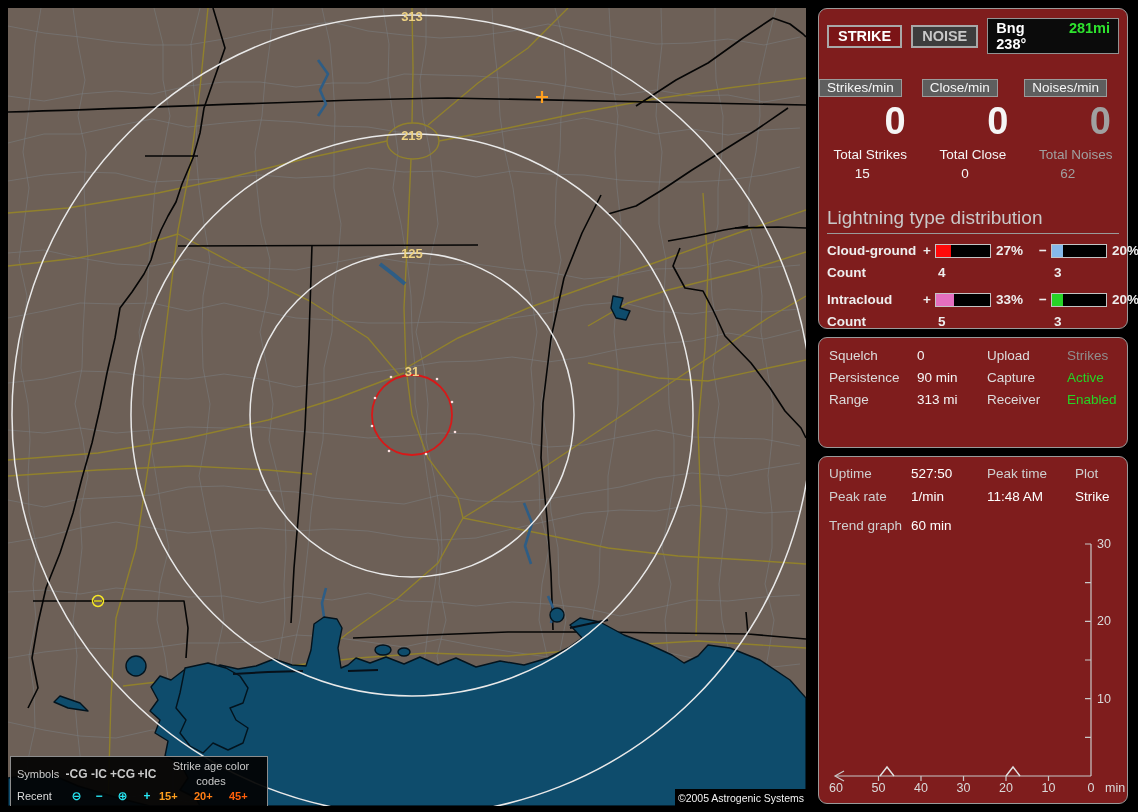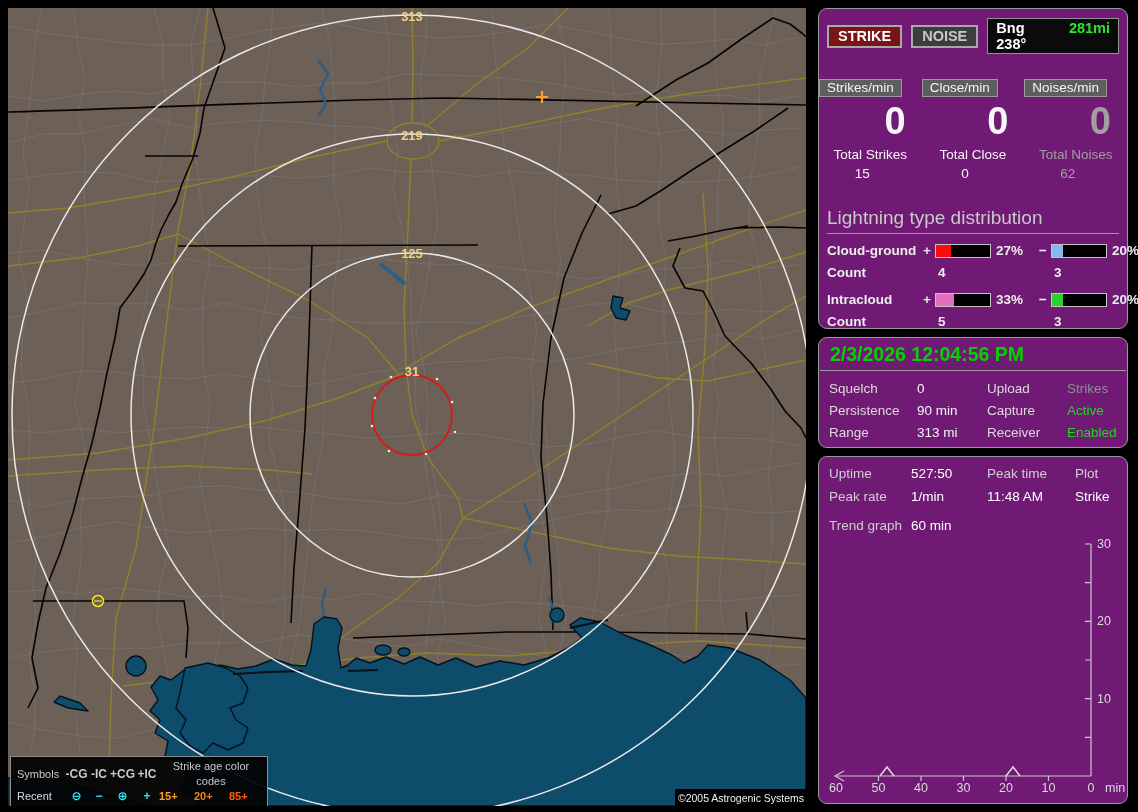--- a/index.html
+++ b/index.html
@@ -26,7 +26,7 @@
   .lg-sym{font-size:12px;text-align:center;font-weight:bold;}
   .lg-age{font-weight:bold;}
   
-  .panel{position:absolute;left:818px;width:310px;background:#701a75;border:1px solid #9a9a9a;border-radius:9px;box-sizing:border-box;}
+  .panel{position:absolute;left:818px;width:310px;background:#7f1d1d;border:1px solid #9a9a9a;border-radius:9px;box-sizing:border-box;}
   #panel-stats{top:8px;height:321px;}
   #panel-status{top:337px;height:111px;}
   #panel-uptime{top:456px;height:348px;}

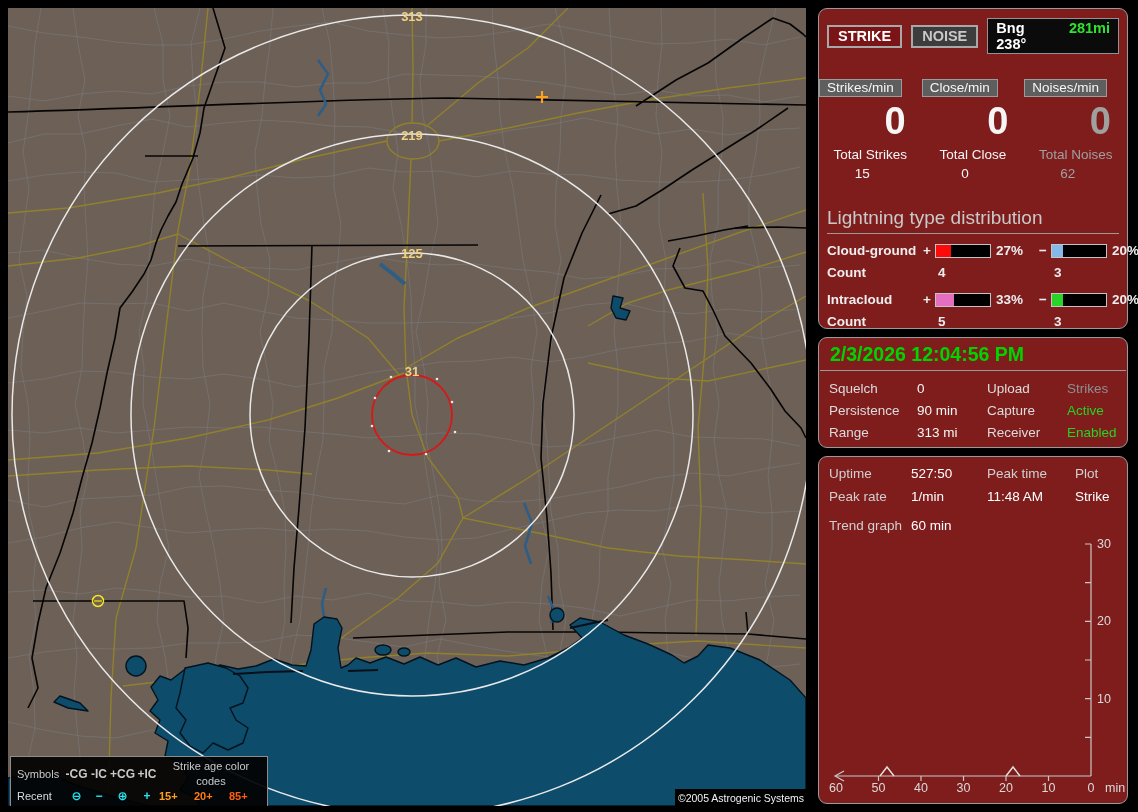--- a/index.html
+++ b/index.html
@@ -305,7 +305,6 @@
   </div>
 
   <div class="panel" id="panel-status">
-    <div class="dt">2/3/2026 12:04:56 PM</div>
     <div class="st-grid">
       <span class="st-lab">Squelch</span>
       <span style="color: rgb(245, 245, 245);">0</span>

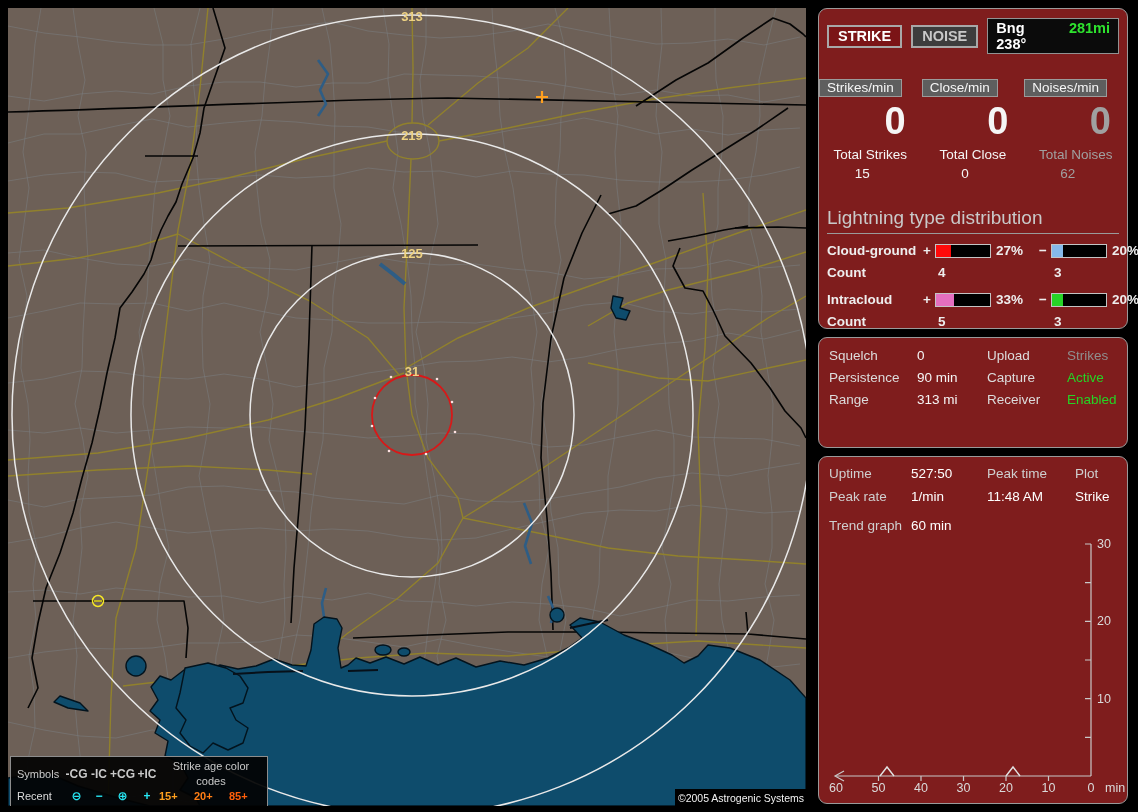--- a/index.html
+++ b/index.html
@@ -209,7 +209,7 @@
         <span class="lg-sym" style="color: rgb(39, 232, 245);">+</span>
         <span class="lg-age" style="color: rgb(255, 160, 30);">15+</span>
         <span class="lg-age" style="color: rgb(255, 125, 20);">20+</span>
-        <span class="lg-age" style="color: rgb(255, 95, 10);">85+</span>
+        <span class="lg-age" style="color: rgb(255, 95, 10);">45+</span>
 
         <span class="lg-lab">Old</span>
         <span class="lg-sym" style="color: rgb(245, 230, 39);">⊖</span>

